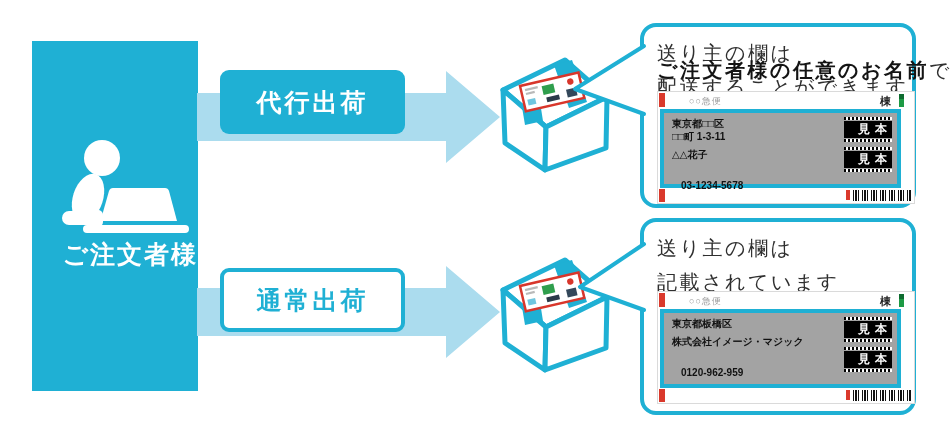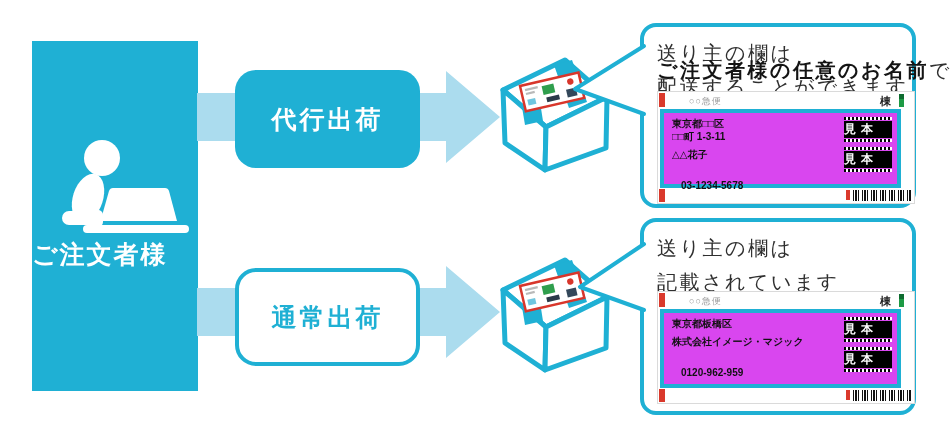--- a/index.html
+++ b/index.html
@@ -19,7 +19,7 @@
   .arrow polygon{fill:var(--light-blue);}
 
   
-  .flow-btn{position:absolute;left:235px;width:185px;height:98px;border-radius:21px;
+  .flow-btn{position:absolute;left:220px;width:185px;height:64px;border-radius:9px;
             display:flex;align-items:center;justify-content:center;
             font-size:25px;font-weight:bold;letter-spacing:3px;white-space:nowrap;}
   .btn-solid{top:70px;background:var(--teal);color:#fff;}

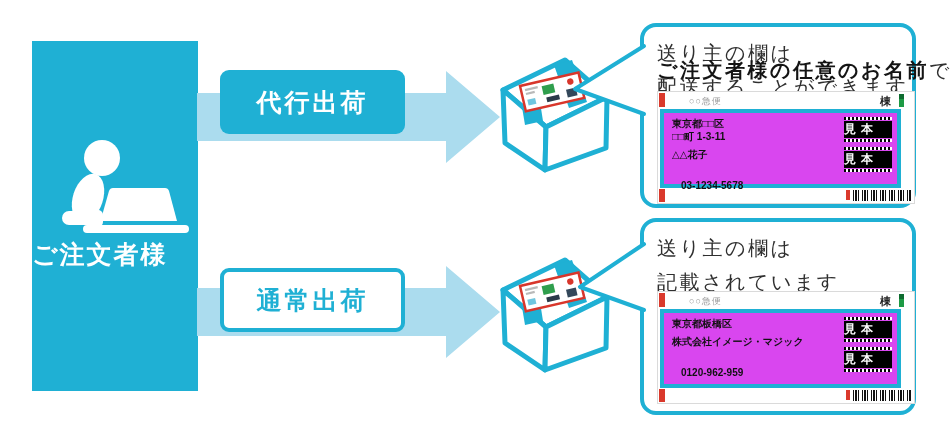--- a/index.html
+++ b/index.html
@@ -50,7 +50,7 @@
   .slip-corner{position:absolute;right:23px;top:2px;font-size:11px;font-weight:bold;color:#222;}
   .slip-cornerbar{position:absolute;right:10px;top:2px;width:5px;height:13px;
                   background:linear-gradient(var(--green-dark) 0 35%, var(--green) 35%);}
-  .sender-box{position:absolute;left:2px;top:17px;width:241px;height:79px;background:#d946ef;
+  .sender-box{position:absolute;left:2px;top:17px;width:241px;height:79px;background:#a3a3a3;
               border:4px solid var(--teal);}
   .sb-lines{position:absolute;left:8px;top:4px;font-size:10px;font-weight:bold;color:#111;
             line-height:13px;white-space:nowrap;}

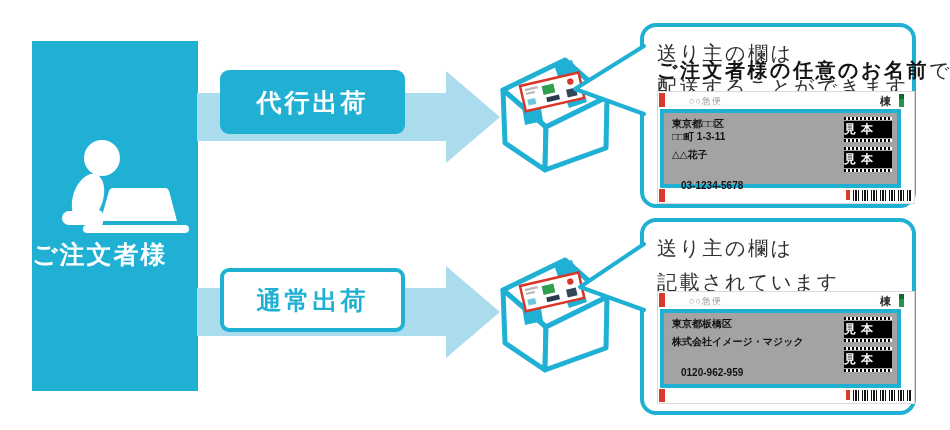--- a/index.html
+++ b/index.html
@@ -59,7 +59,7 @@
   .stamp{margin-bottom:5px;}
   .fringe{height:3px;margin:1px 0;background:repeating-linear-gradient(90deg,#000 0 2px,#fff 2px 4px);}
   .stamp-core{height:17px;background:#000;color:#fff;font-size:12px;font-weight:bold;
-              text-align:left;line-height:17px;letter-spacing:5px;}
+              text-align:right;line-height:17px;letter-spacing:5px;}
   .foot-redbar{position:absolute;left:1px;bottom:1px;width:6px;height:13px;background:var(--red);}
   .foot-redtick{position:absolute;right:64px;bottom:3px;width:4px;height:10px;background:var(--red);}
   .foot-barcode{position:absolute;right:3px;bottom:2px;width:58px;height:11px;

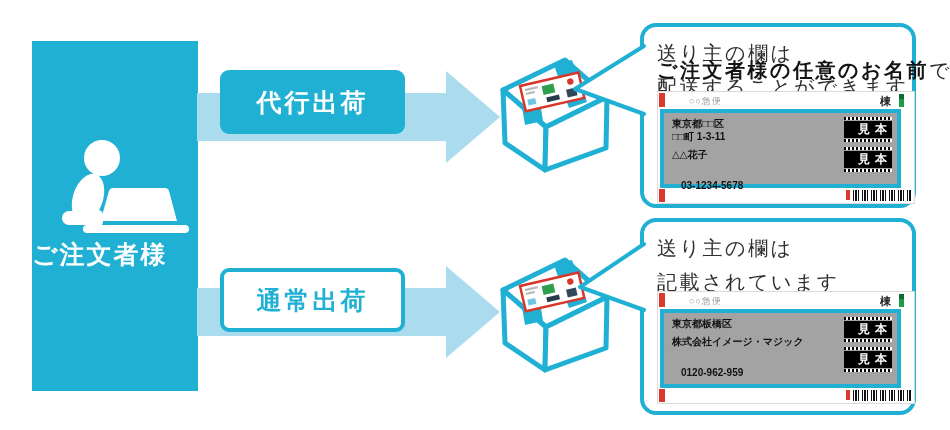--- a/index.html
+++ b/index.html
@@ -10,7 +10,7 @@
   
   .panel{position:absolute;left:32px;top:41px;width:166px;height:350px;background:var(--teal);}
   .panel-icon{position:absolute;left:23px;top:95px;width:140px;height:100px;}
-  .orderer-label{position:absolute;left:0;top:197px;width:100%;text-align:left;color:#fff;
+  .orderer-label{position:absolute;left:0;top:197px;width:100%;text-align:right;color:#fff;
                  font-size:25px;font-weight:bold;letter-spacing:2px;white-space:nowrap;}
 
   

